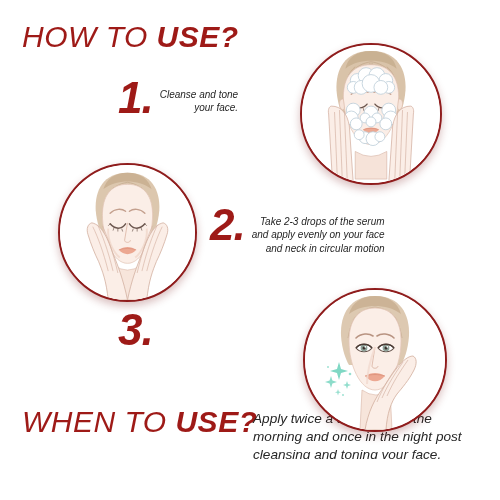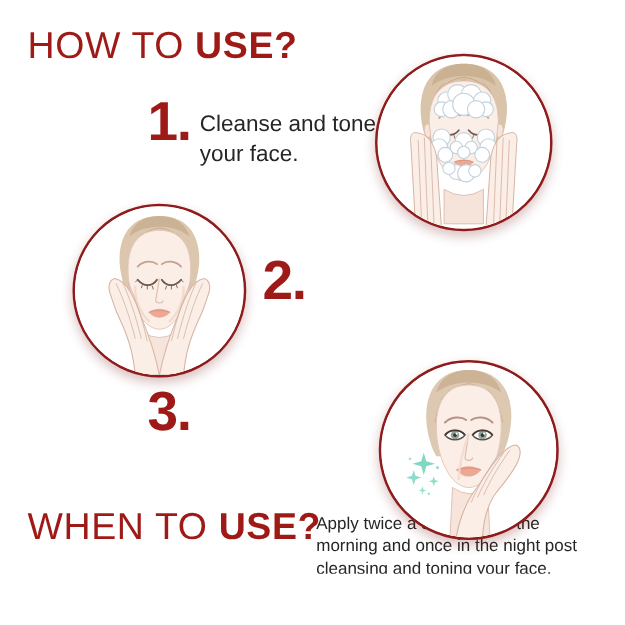--- a/index.html
+++ b/index.html
@@ -10,7 +10,7 @@
     overflow:hidden;
     position:relative;
   }
-  .stage{position:relative;width:500px;height:459px;overflow:hidden;background:#fff;}
+  .stage{position:relative;width:500px;height:459px;overflow:hidden;background:#fff;font-style:italic;}
 
   
   .heading{

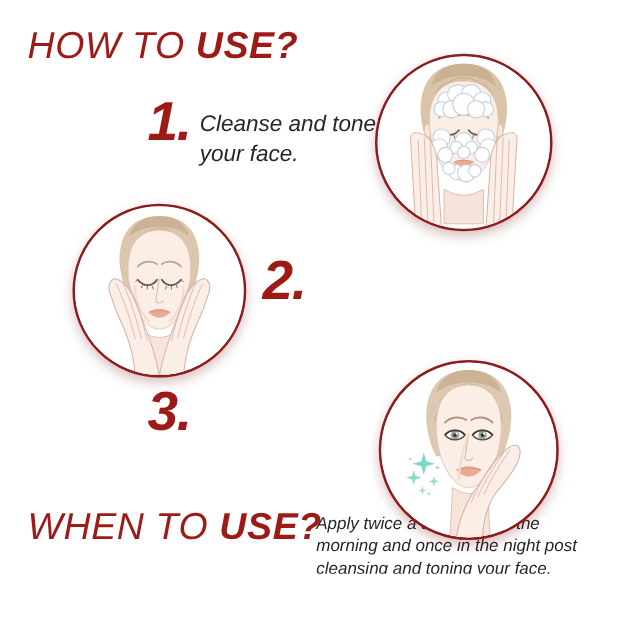--- a/index.html
+++ b/index.html
@@ -38,10 +38,11 @@
   }
   .step-text{
     color:#262626;
-    font-size:18px;
+    font-size:10px;
     line-height:1.33;
     white-space:pre-line;
     padding-top:4px;
+    text-align:right;
   }
   #step-1{ left:118px; top:84px; }
   #step-2{ left:210px; top:211px; }

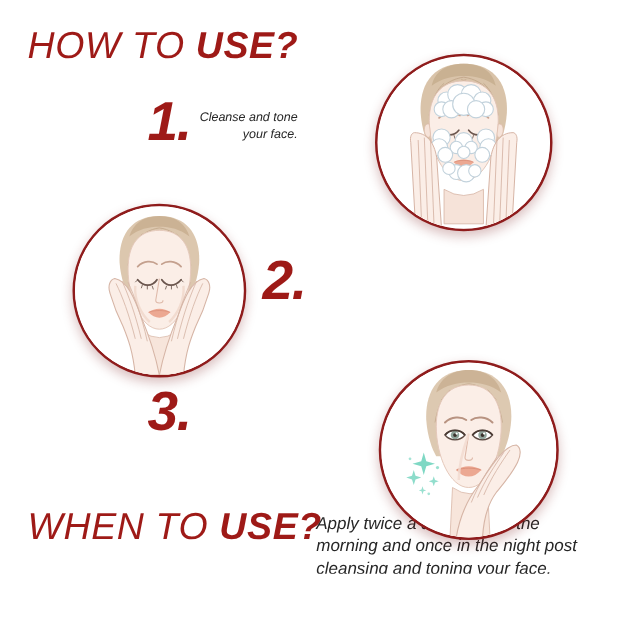--- a/index.html
+++ b/index.html
@@ -89,6 +89,9 @@
 
   <div class="step" id="step-2">
     <span class="step-num">2.</span>
+    <span class="step-text">Take 2-3 drops of the serum
+and apply evenly on your face
+and neck in circular motion</span>
   </div>
 
   <div class="step" id="step-3">

